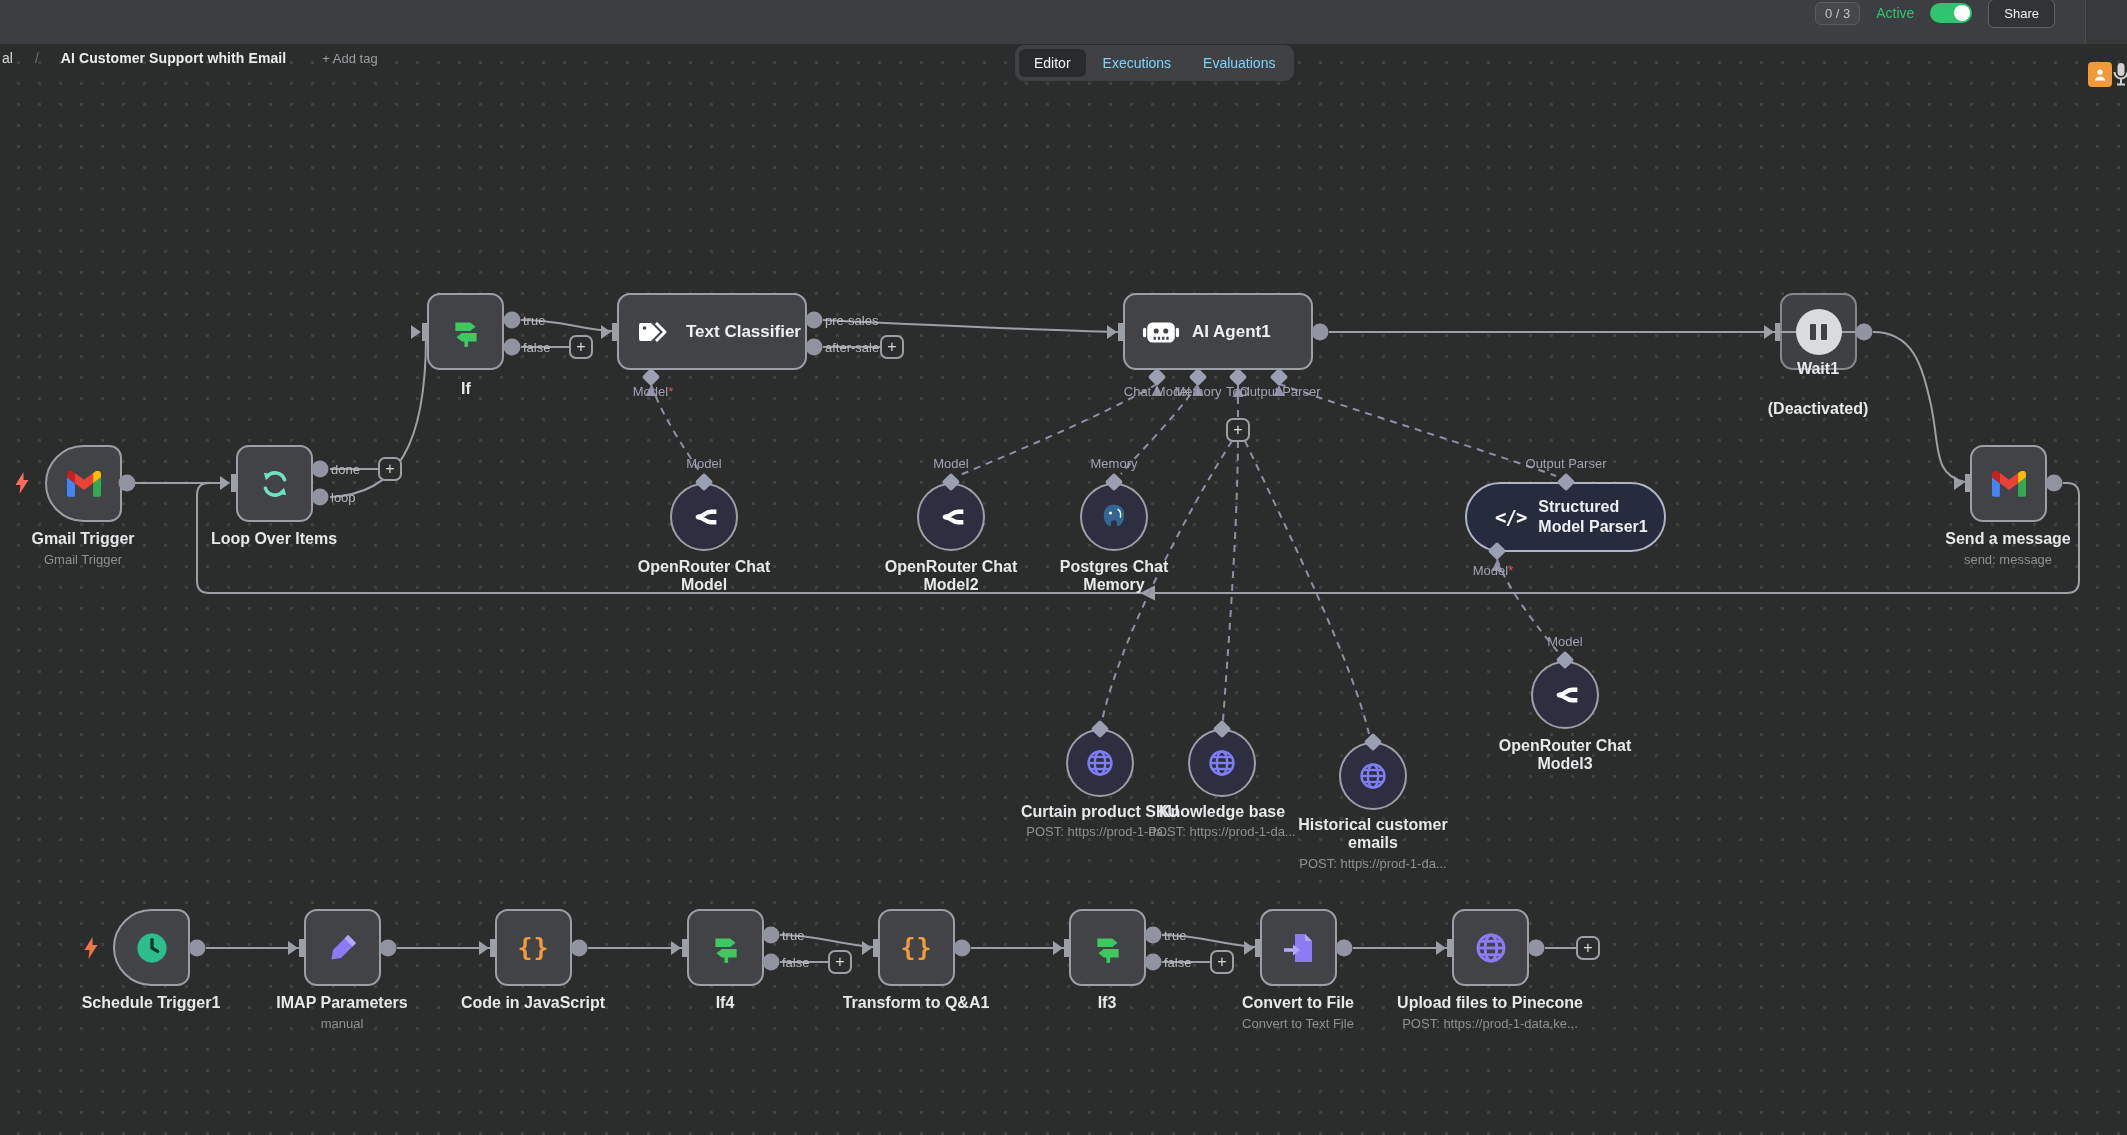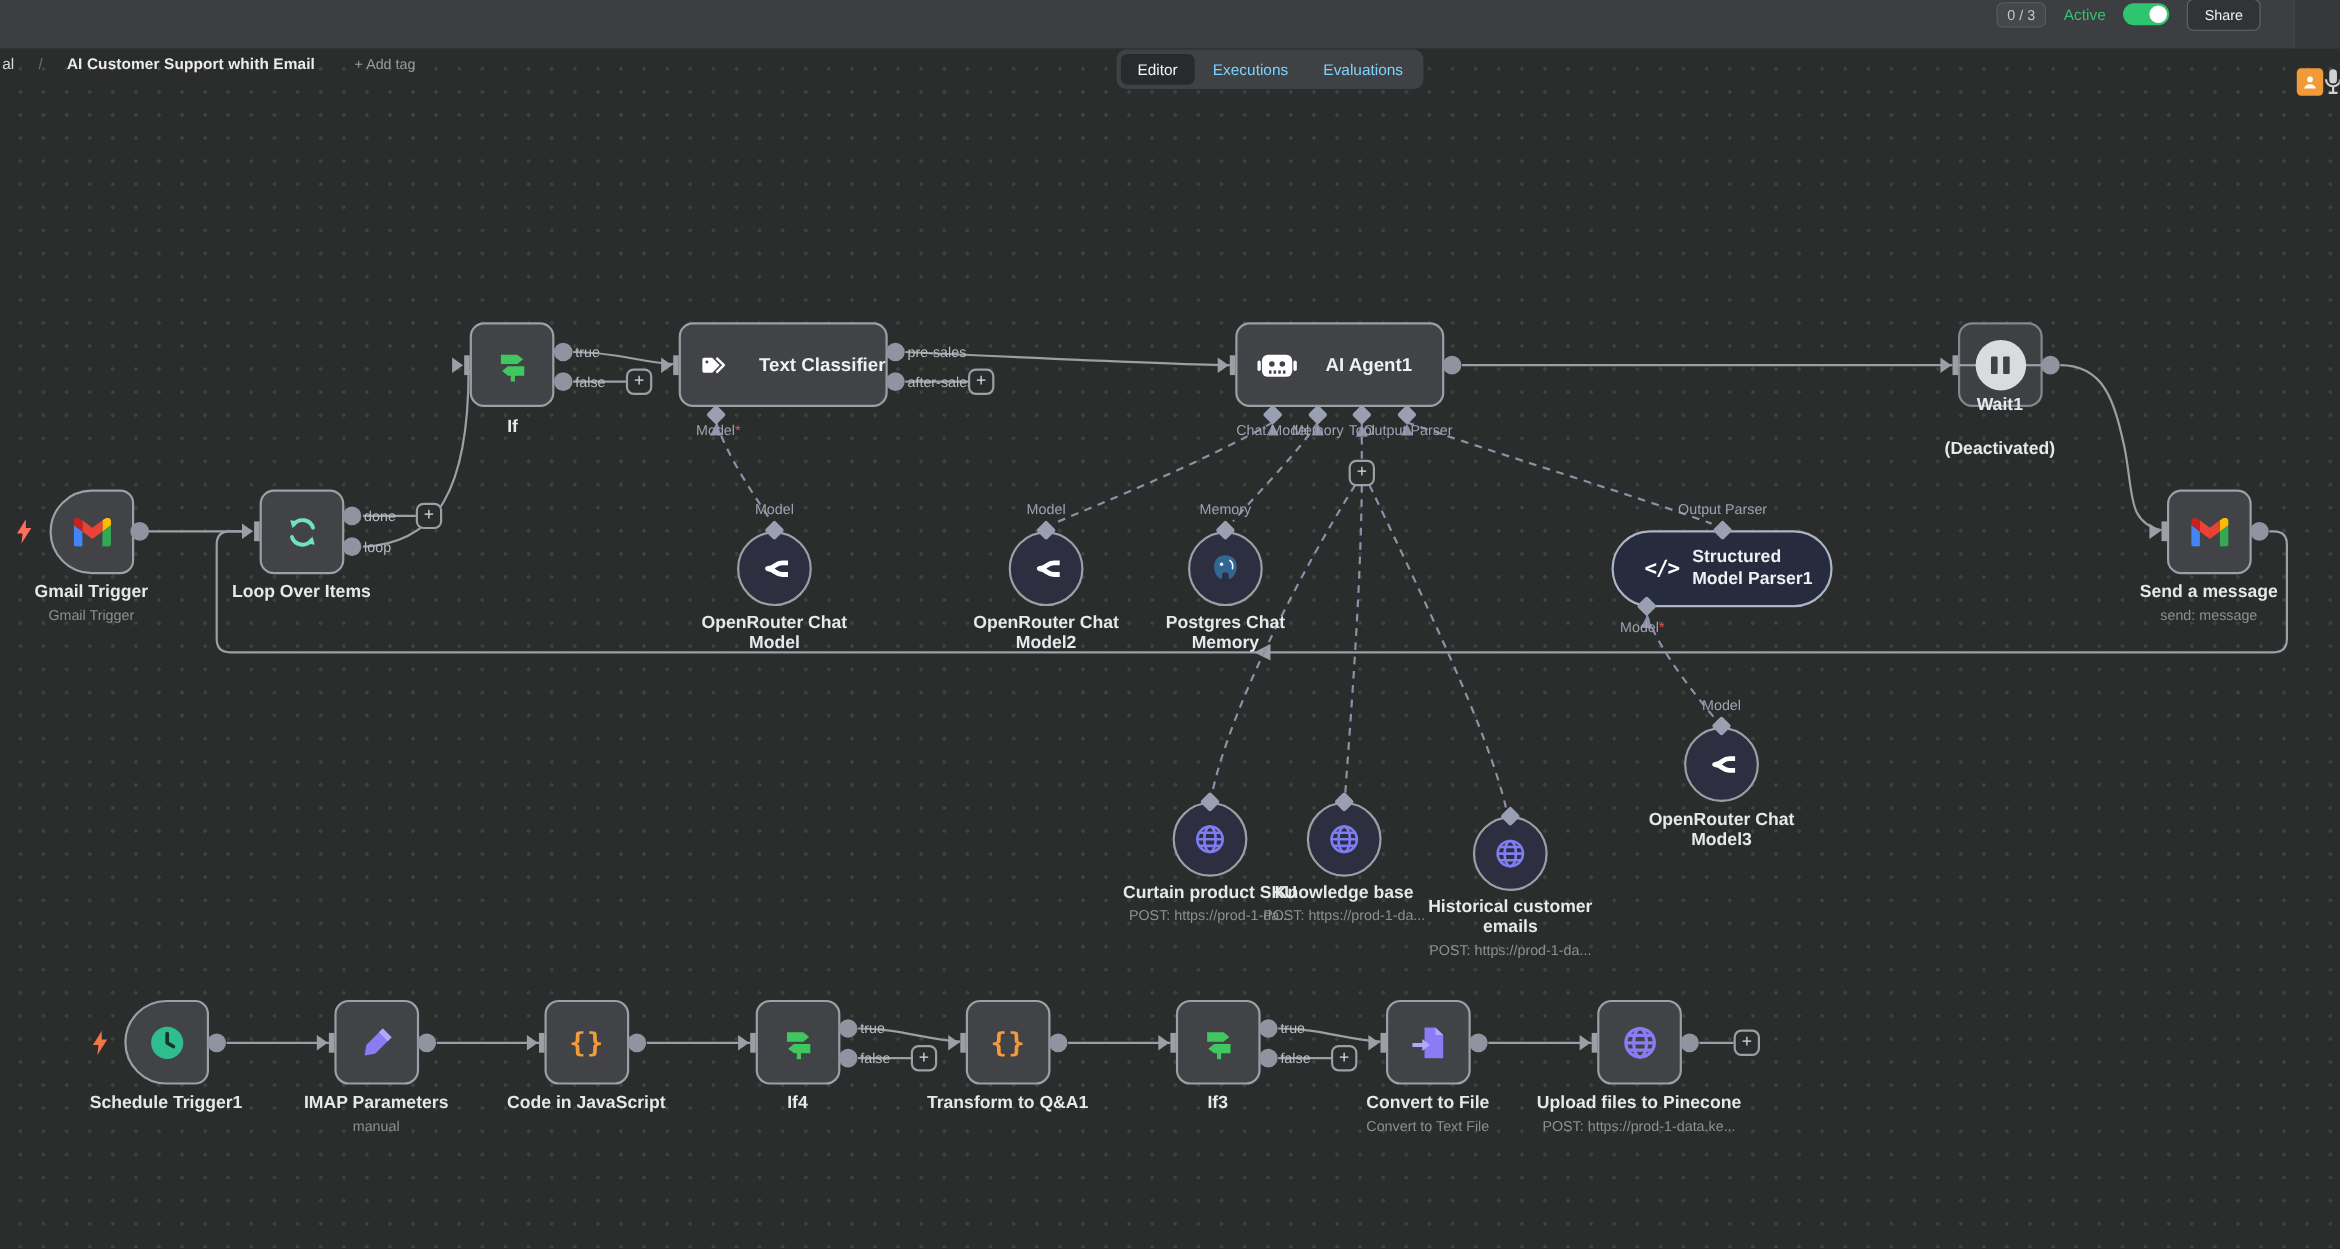--- a/index.html
+++ b/index.html
@@ -41,7 +41,7 @@
   .node{position:absolute;background:#414347;border:2px solid #9ba0a7;border-radius:13px;
         display:flex;align-items:center;justify-content:center;z-index:5;box-sizing:border-box;}
   .node.trigger{border-radius:40px 13px 13px 40px;}
-  .node.wide{justify-content:flex-start;padding-left:18px;gap:26px;}
+  .node.wide{justify-content:flex-start;padding-left:18px;gap:13px;}
   .node-title{color:#eef0f1;font-size:17px;font-weight:600;white-space:nowrap;}
   .node.deact{border-color:#84888d;background:#3e4044;}
   .wait-line{position:absolute;left:-2px;right:-2px;top:50%;height:2px;margin-top:-1px;background:#9ba0a7;}

